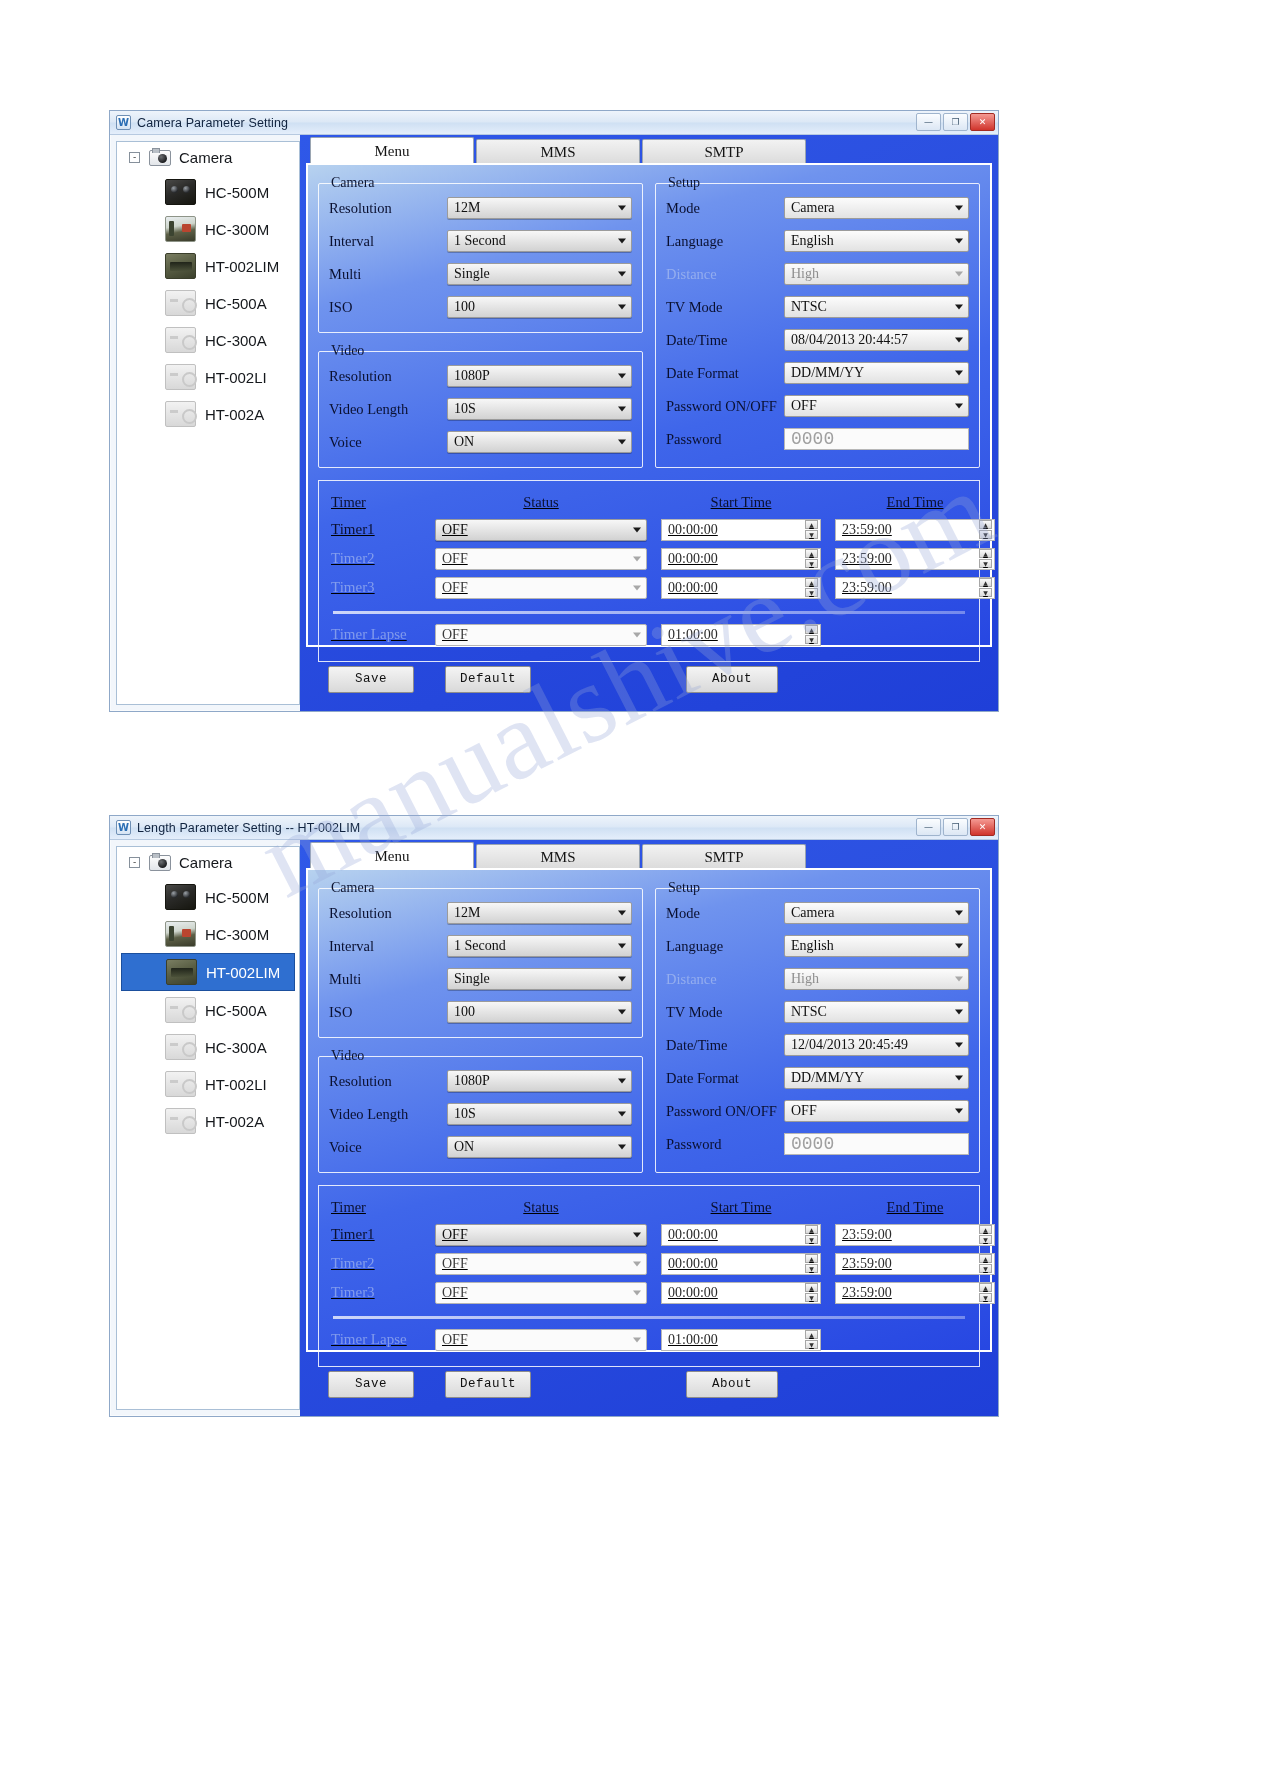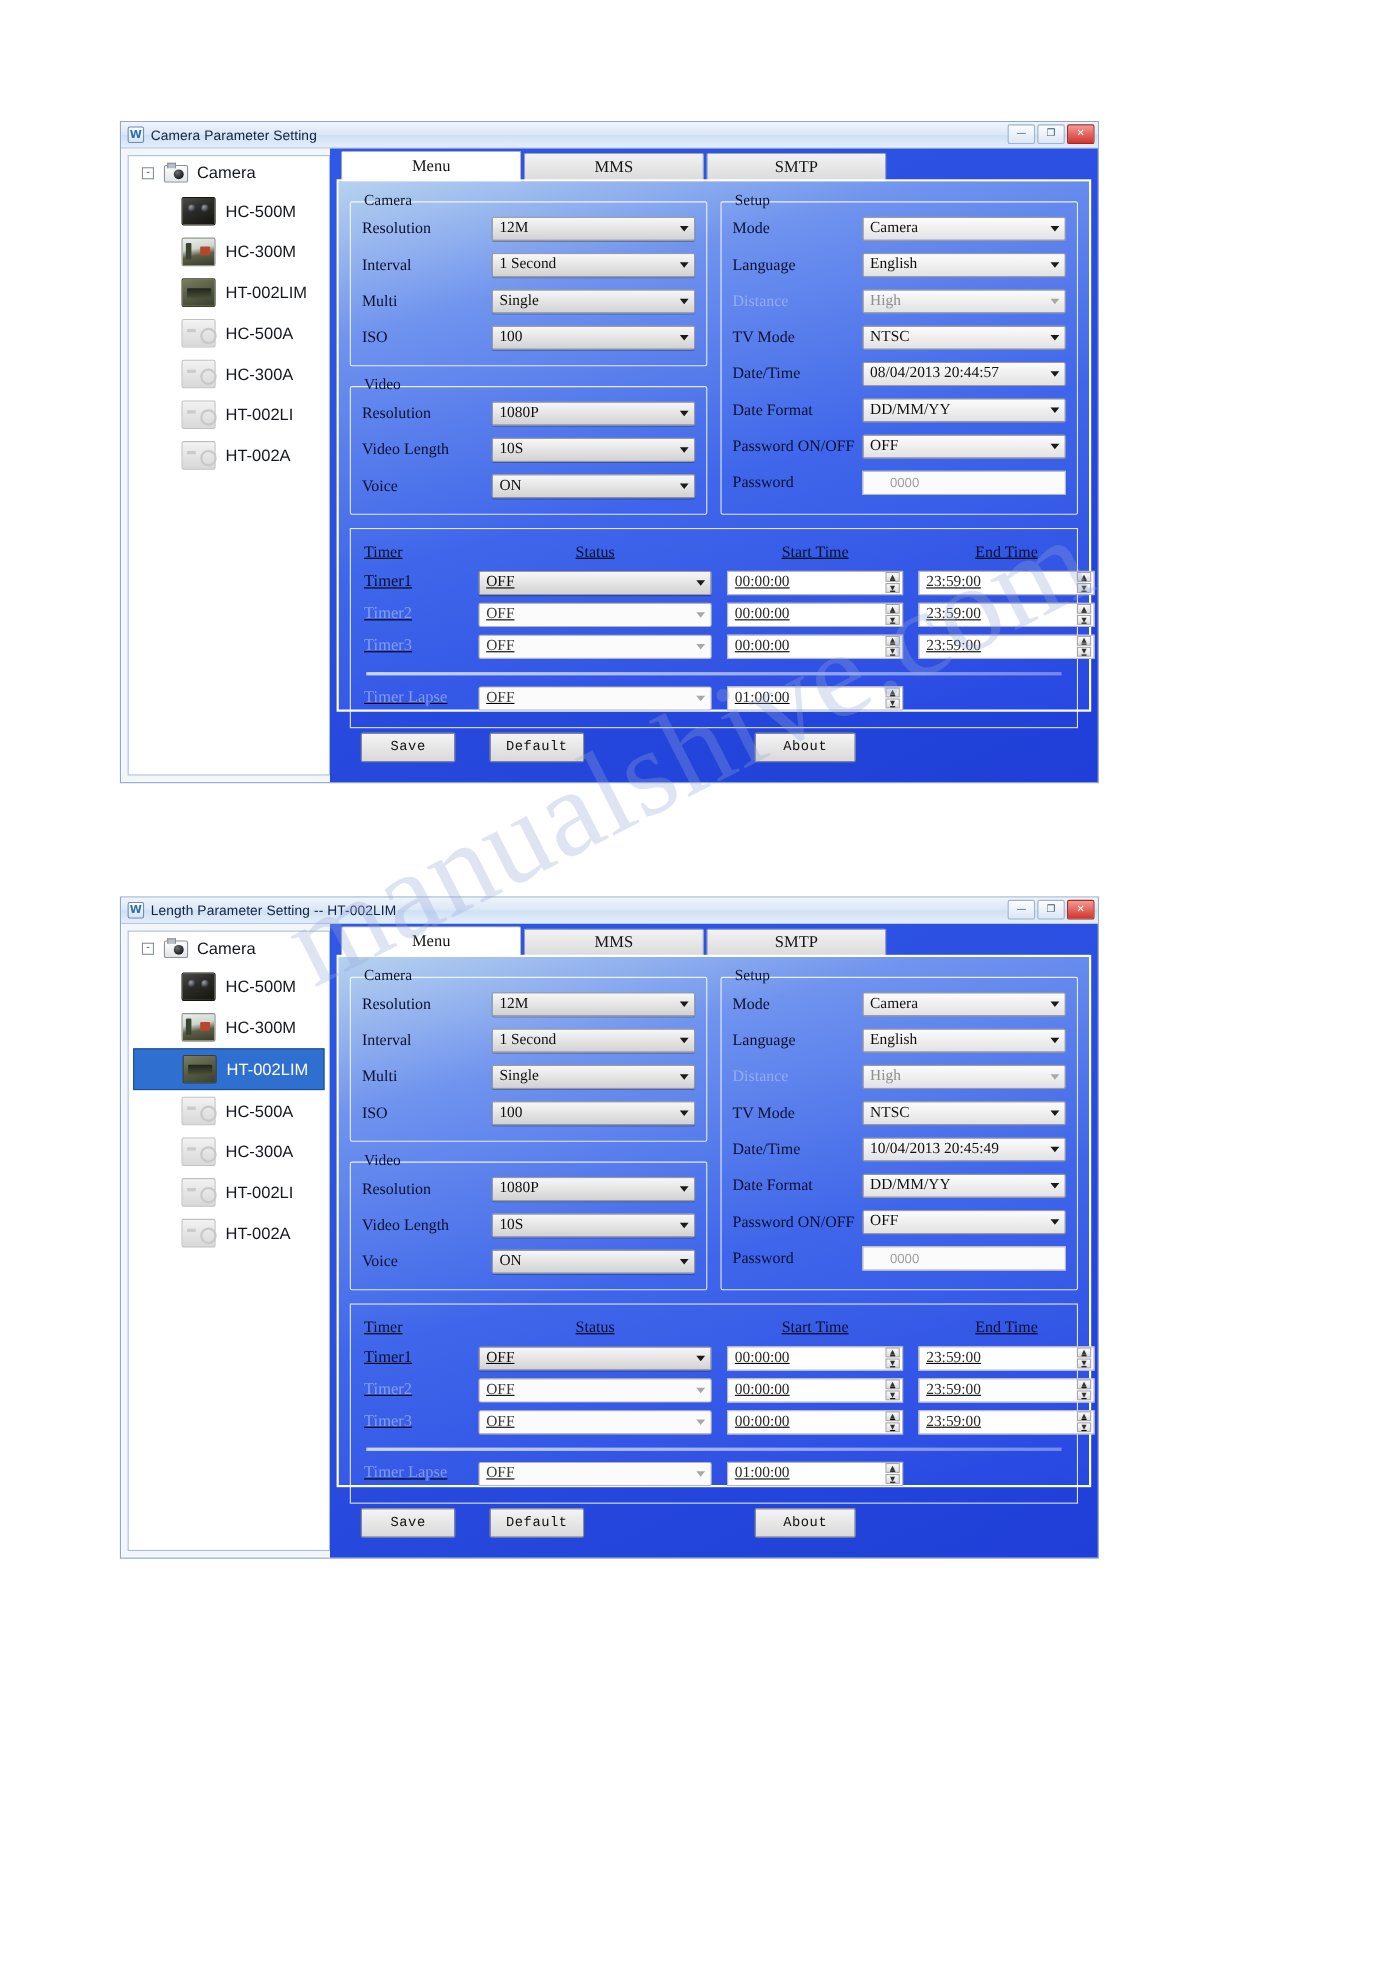--- a/index.html
+++ b/index.html
@@ -239,9 +239,9 @@
     background:#ffffff;
     border:1px solid #b7b7b7;
     display:flex; align-items:center;
-    padding:0 24px;
-    font-family:Liberation Sans, sans-serif;
-    font-size:12px; color:#2b2b2b;
+    padding:0 6px;
+    font-family:Liberation Mono, monospace;
+    font-size:18px; color:#2b2b2b;
   }
   .textbox.dim { color:#a0a0a0; background:#fbfbfb; }
 

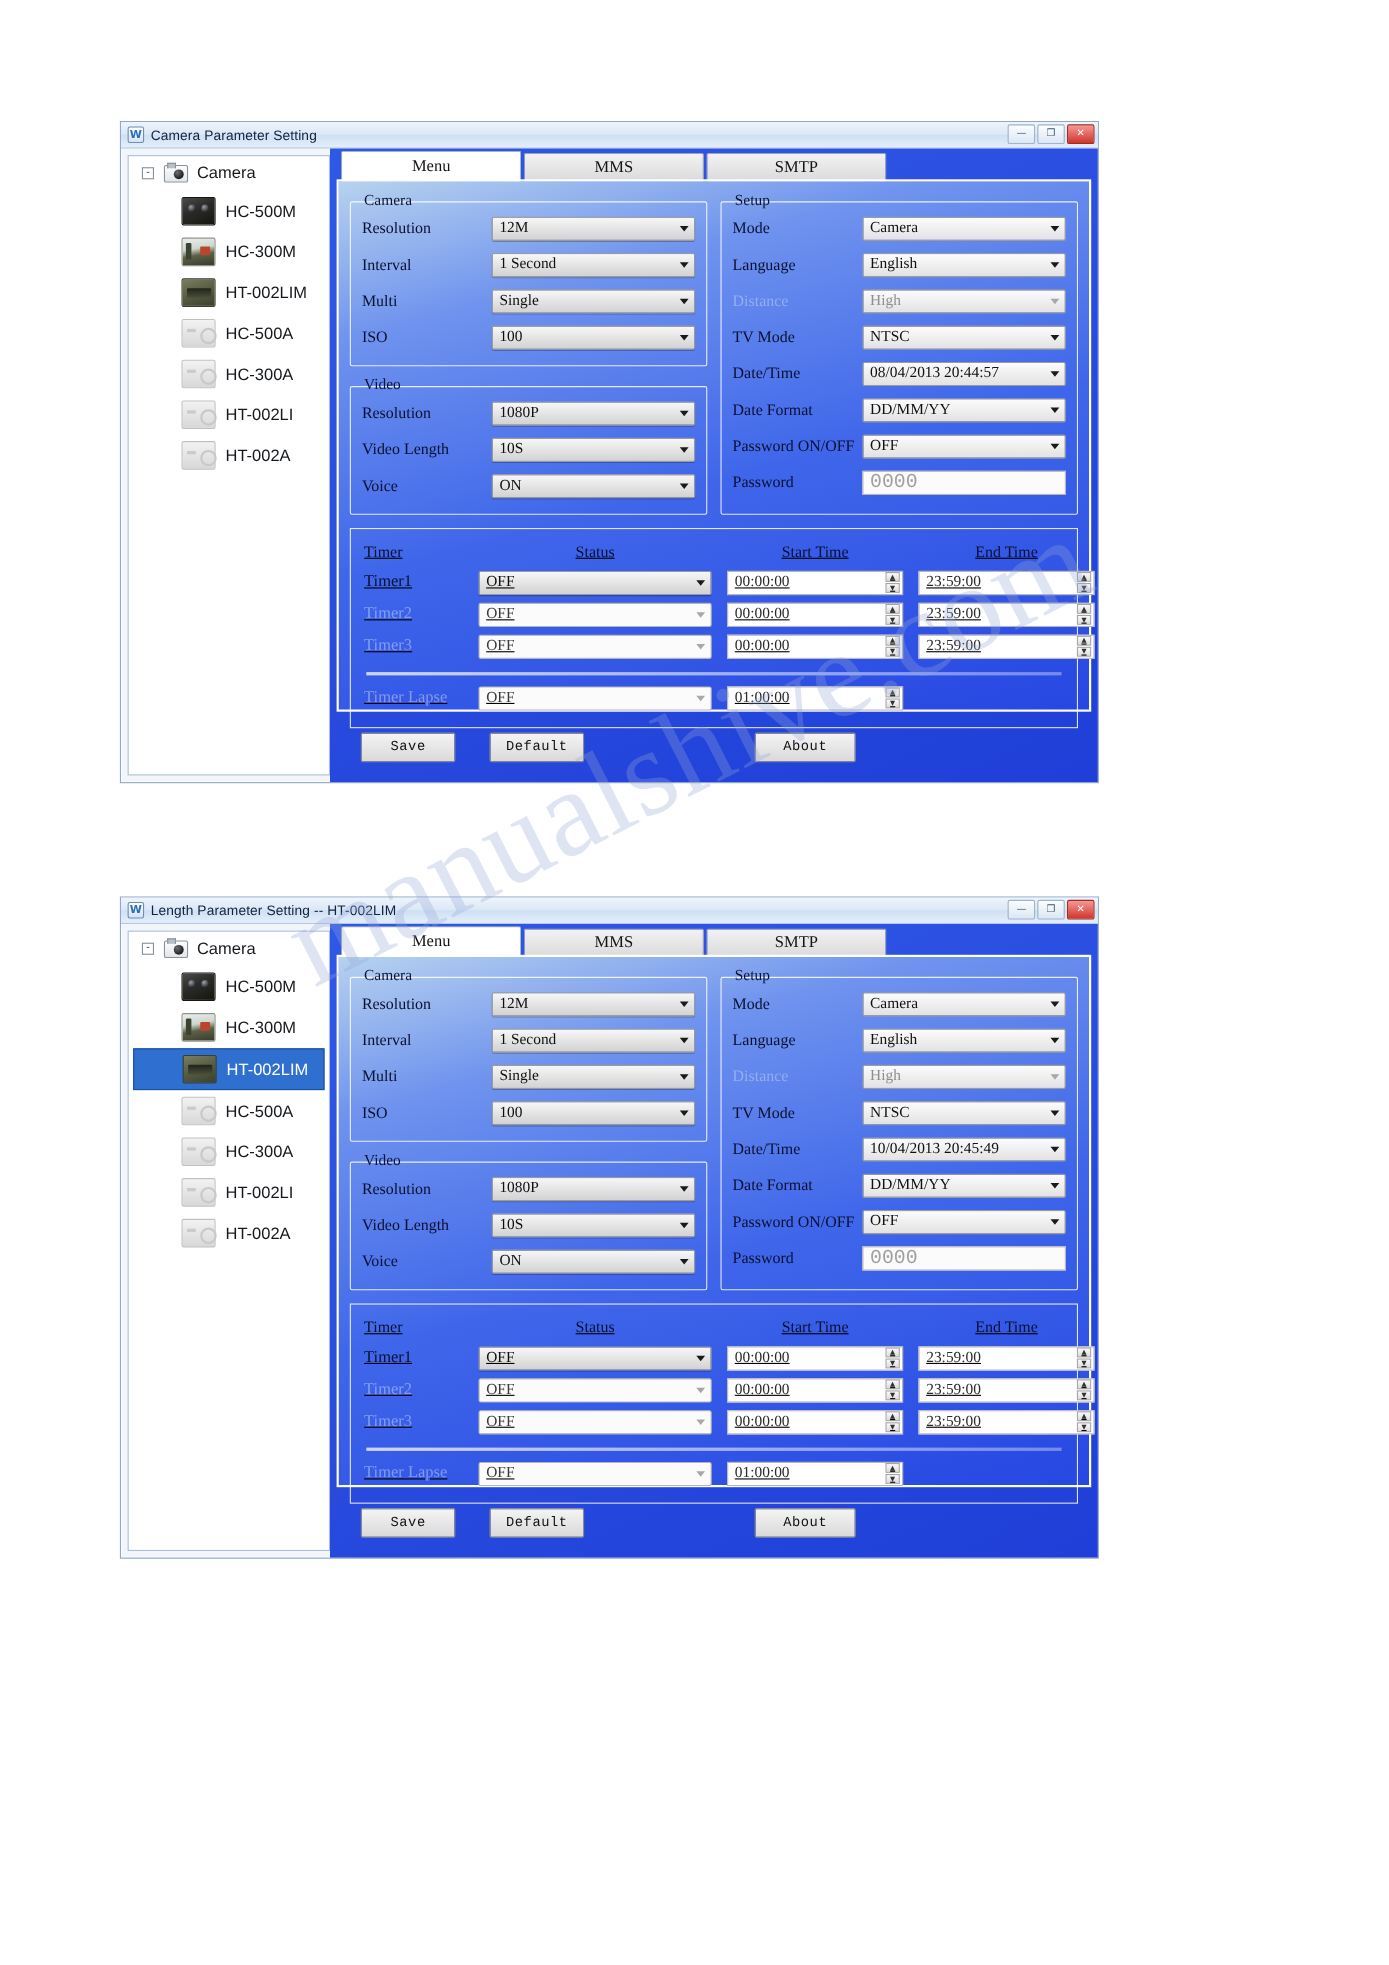--- a/index.html
+++ b/index.html
@@ -765,7 +765,7 @@
               <div class="row">
                 <div class="rlabel">Date/Time</div>
                 <div class="combo">
-                    <span>10/04/2013 20:45:49</span>
+                    <span>12/04/2013 20:45:49</span>
                     <span class="arrow"></span>
                   </div>
               </div>

